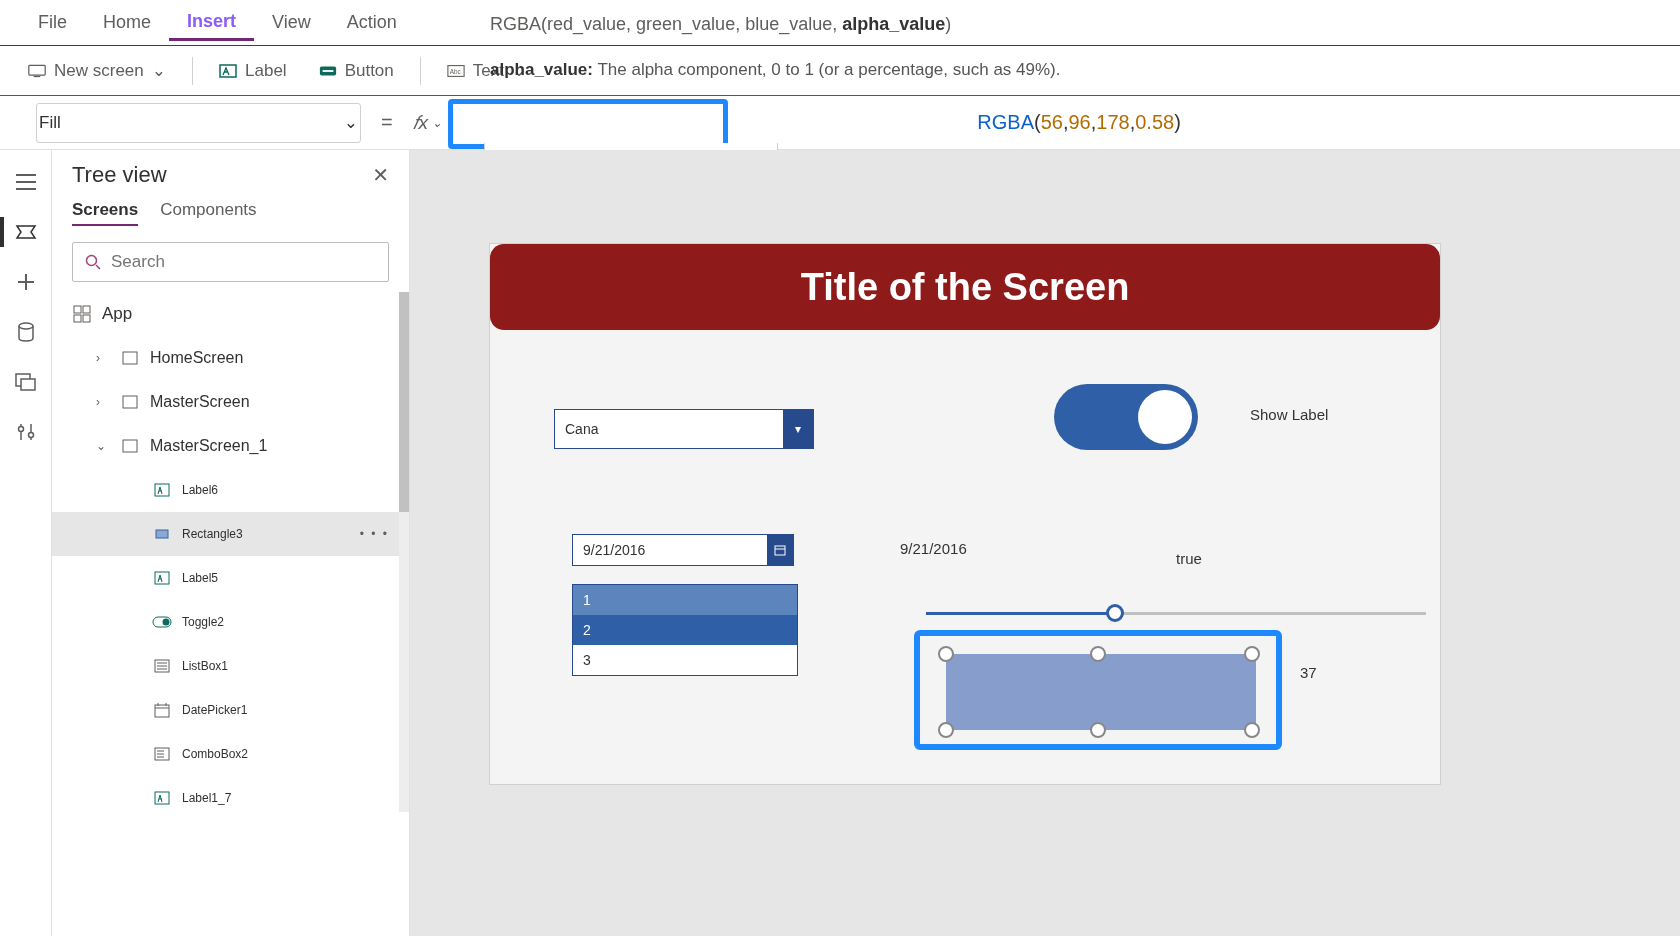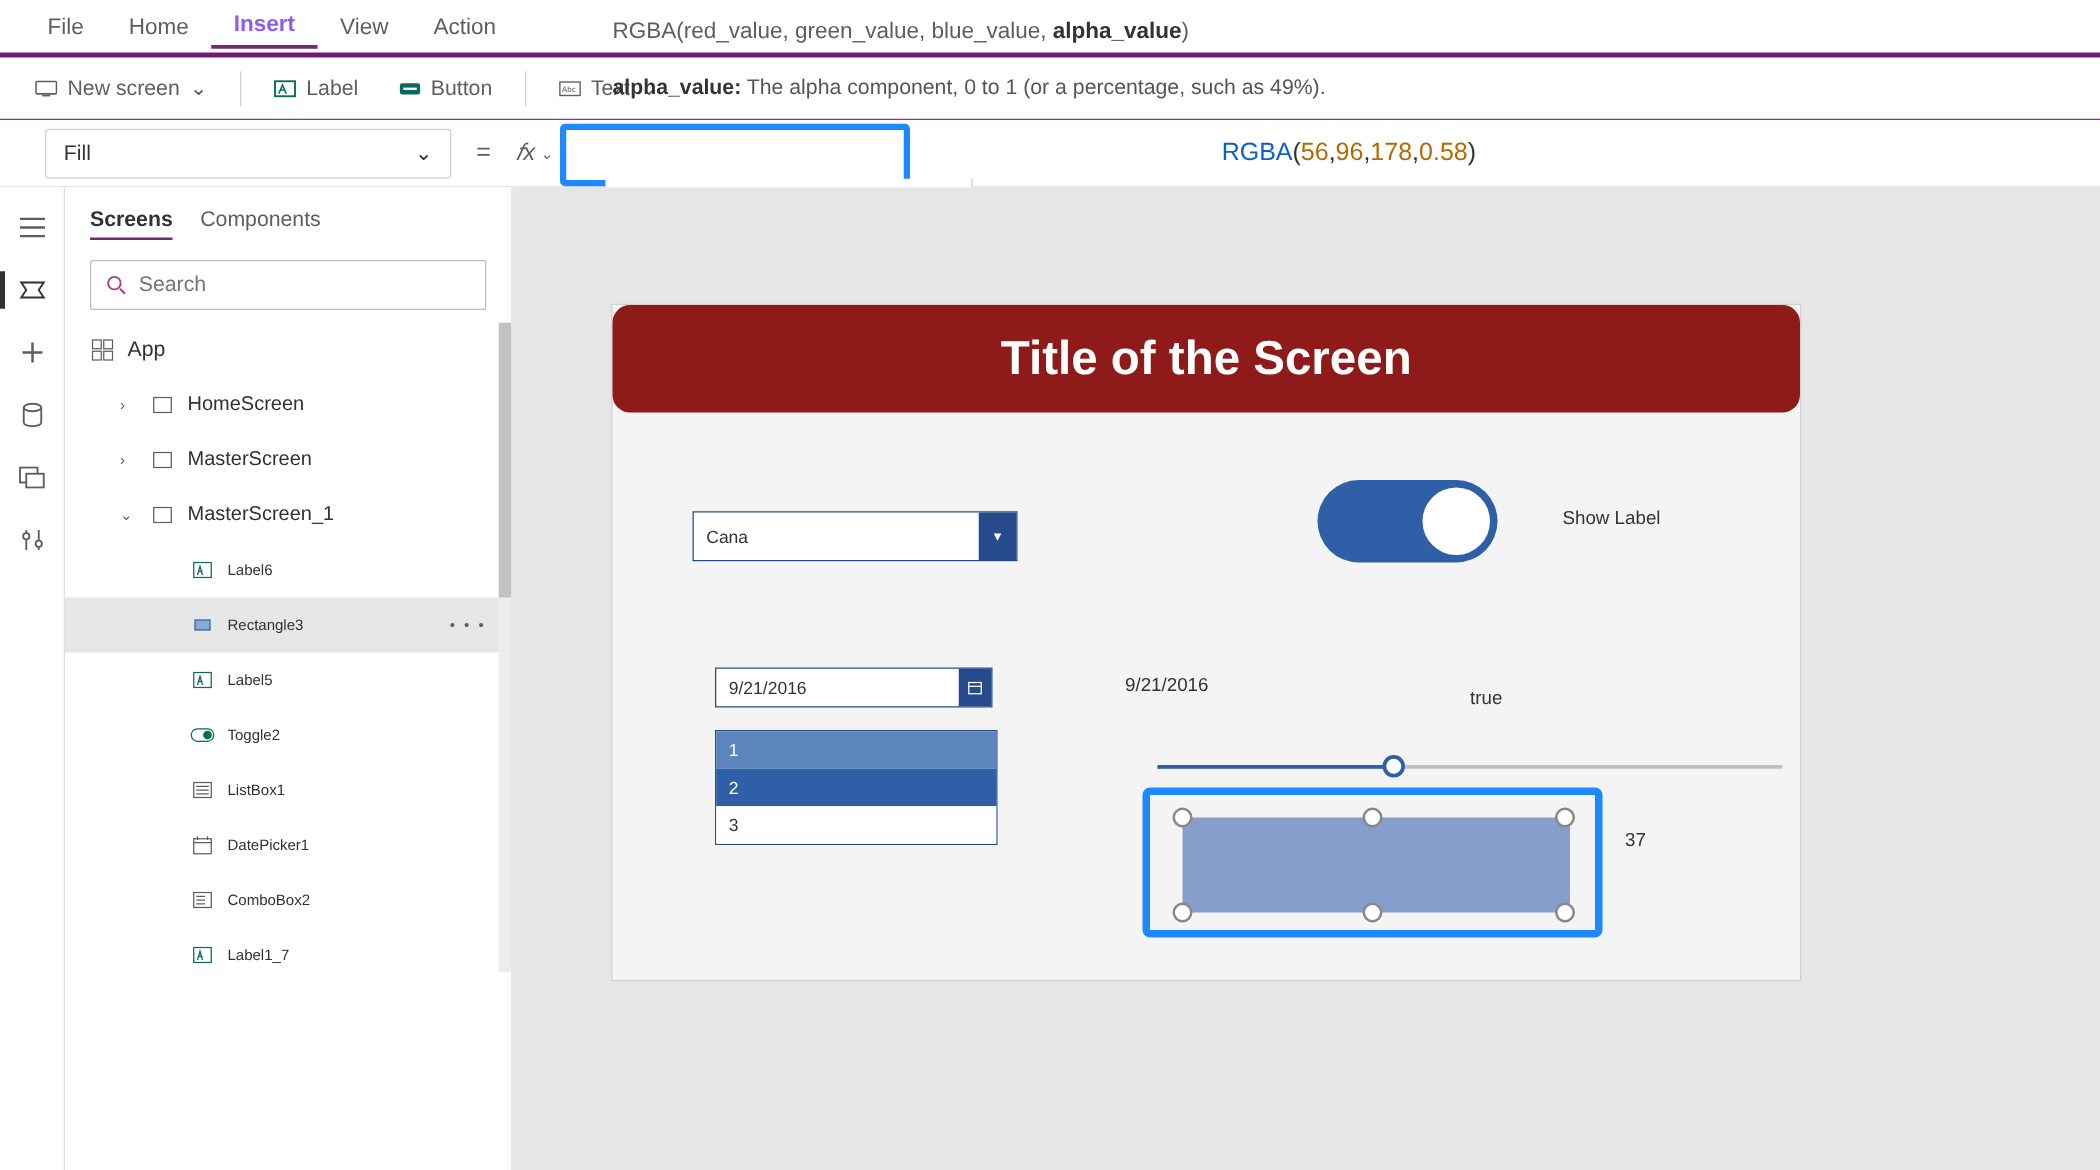--- a/index.html
+++ b/index.html
@@ -6,7 +6,7 @@
   body { width: 1680px; height: 936px; background: #fff; overflow: hidden; color: #333; }
   
   
-  .menubar { height: 46px; display: flex; align-items: center; padding: 0 20px; border-bottom: 4px solid #701a75; }
+  .menubar { height: 46px; display: flex; align-items: center; padding: 0 20px; border-bottom: 1px solid #701a75; }
   .menubar .item { padding: 6px 18px; font-size: 18px; color: #605e5c; cursor: pointer; }
   .menubar .item.active { color: #8b5cf6; font-weight: 700; border-bottom: 3px solid #742774; }
   

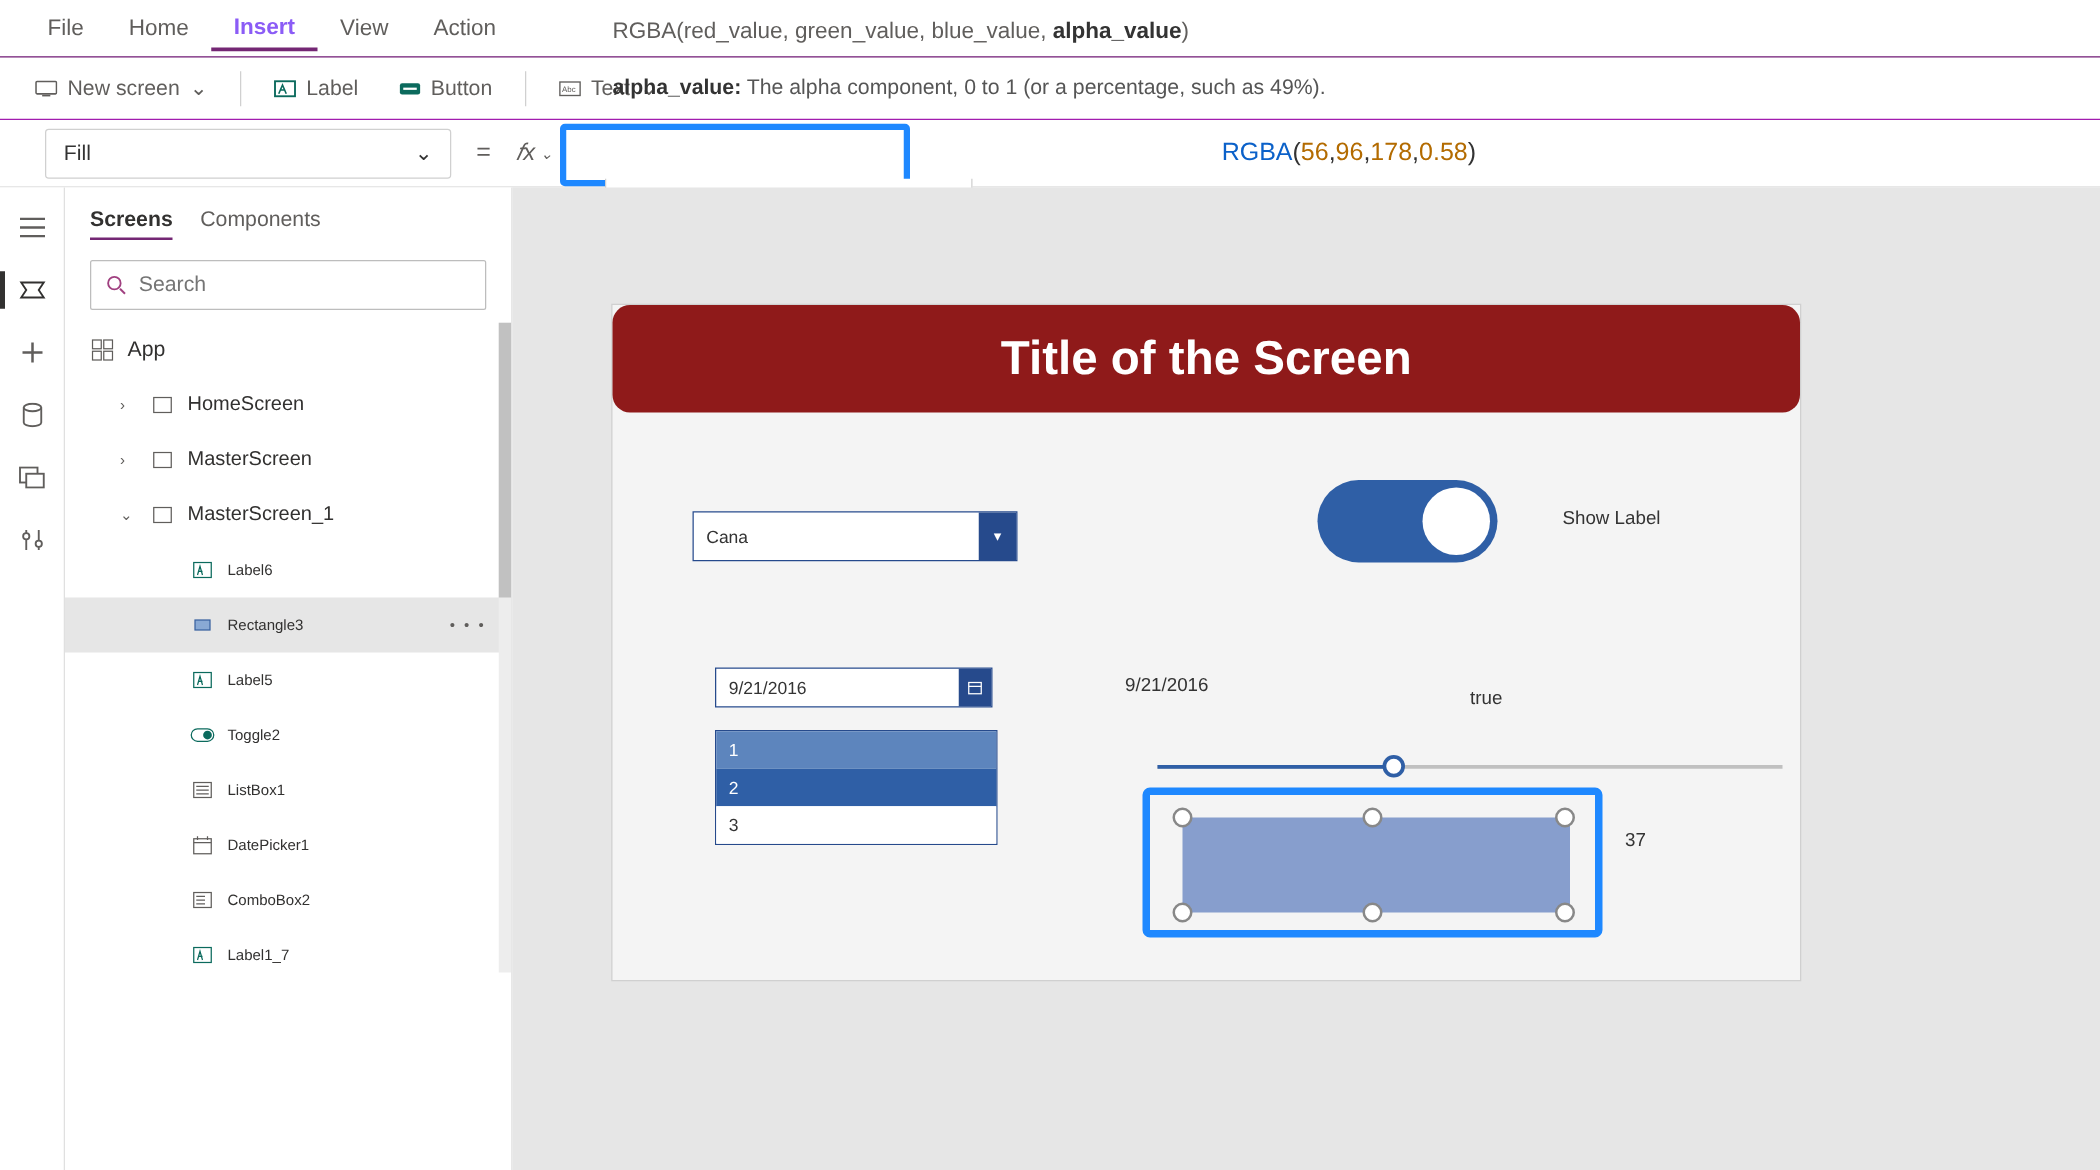--- a/index.html
+++ b/index.html
@@ -25,7 +25,7 @@
   
   
   .formula-row { height: 54px; display: flex; align-items: center; padding: 0 0 0 36px; gap: 12px; border-bottom: 1px solid #e0e0e0; }
-  .prop-select { width: 325px; height: 40px; border: 1px solid #d0d0d0; border-radius: 3px; padding: 0 14px; font-size: 17px; color: #333; display: flex; align-items: center; justify-content: space-between; background: #fff; }
+  .prop-select { width: 325px; height: 40px; border: 1px solid #d0d0d0; border-radius: 3px; padding: 0 2px; font-size: 17px; color: #333; display: flex; align-items: center; justify-content: space-between; background: #fff; }
   .equals { font-size: 20px; color: #605e5c; padding: 0 8px; }
   .fx { font-style: italic; font-size: 19px; color: #605e5c; display: flex; align-items: center; gap: 4px; }
   .formula-input { flex: 1; height: 40px; display: flex; align-items: center; font-family: Consolas, monospace; font-size: 20px; padding-left: 24px; position: relative; justify-content: center;}

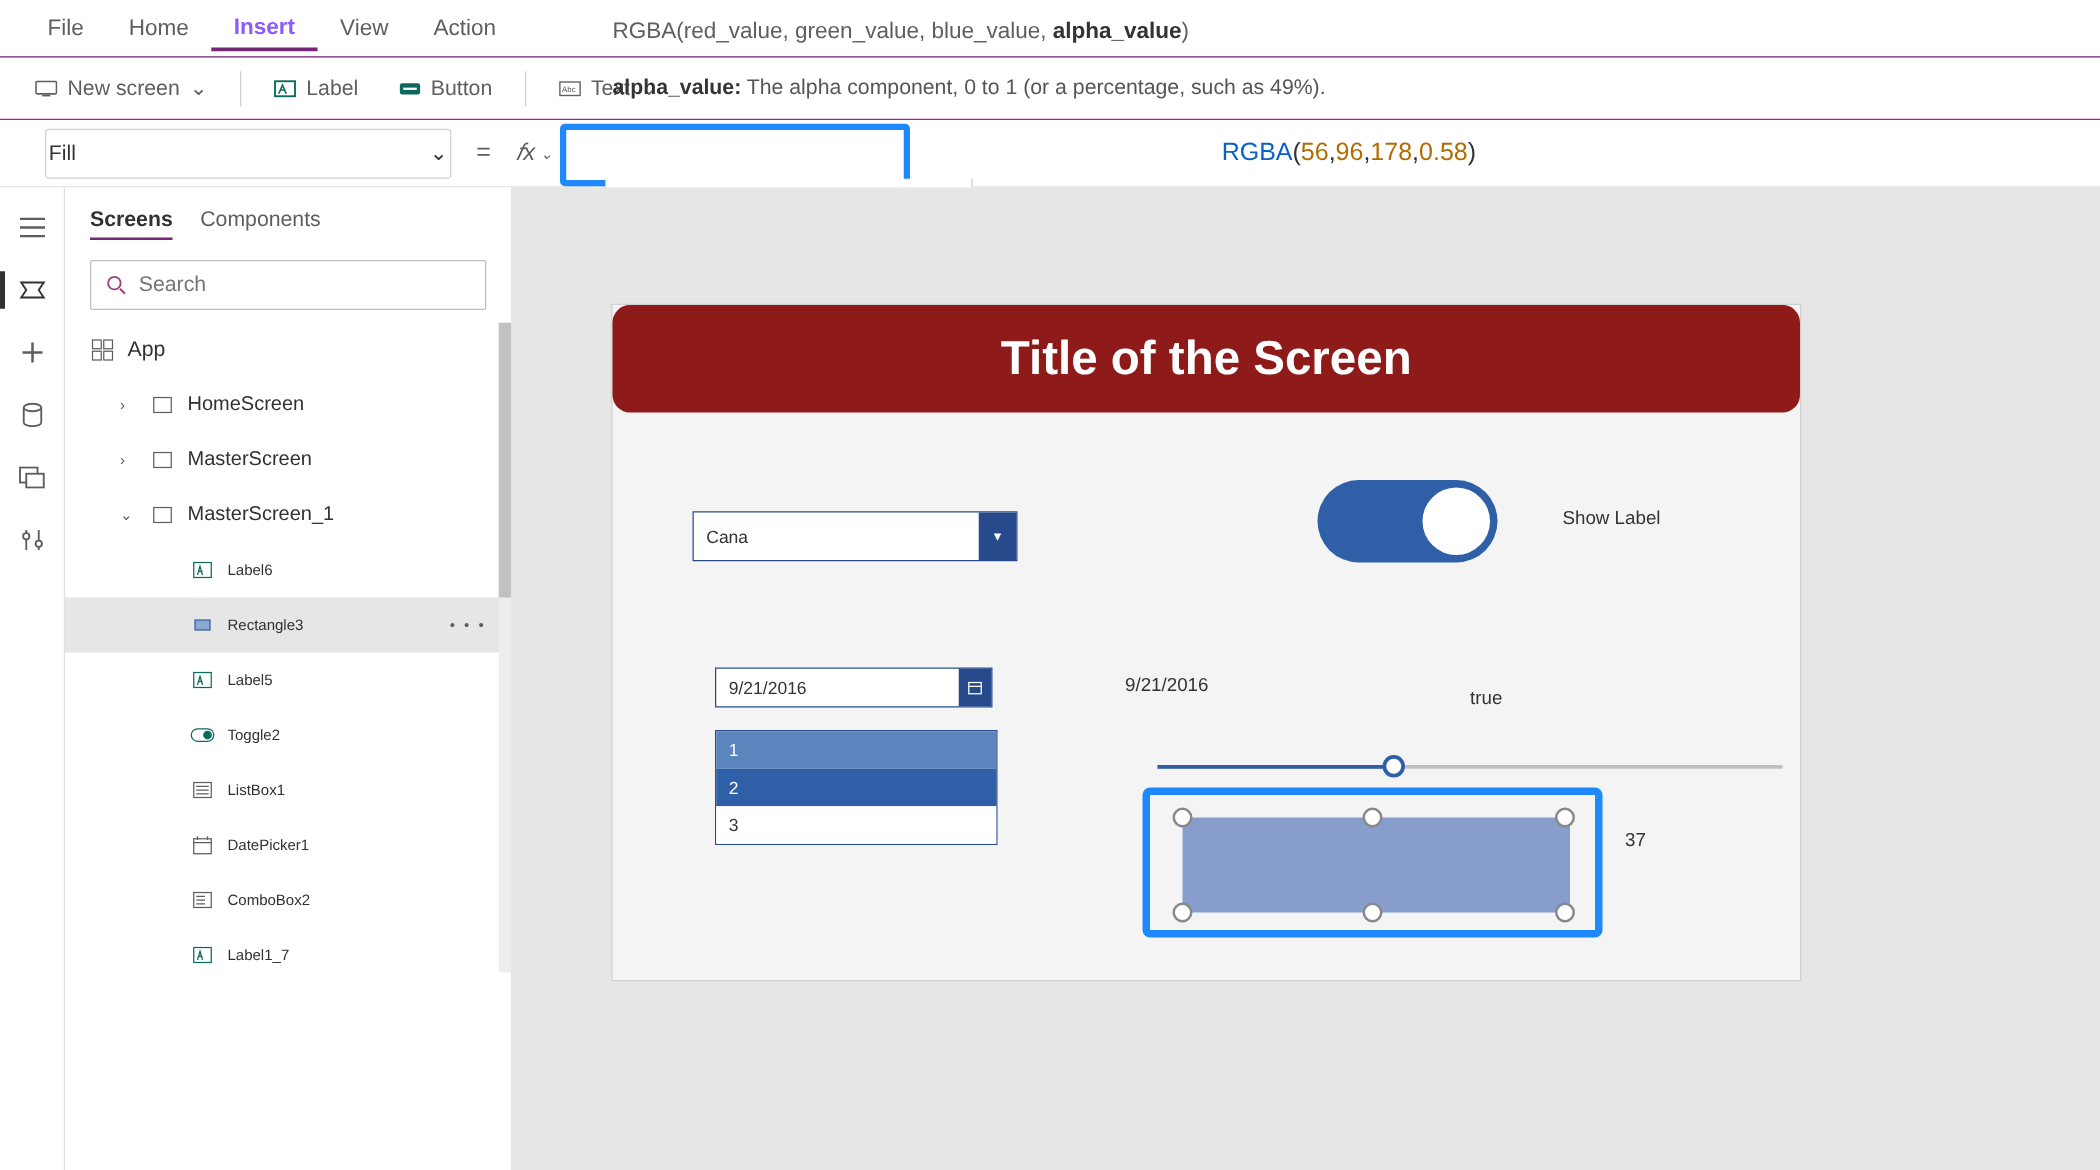--- a/index.html
+++ b/index.html
@@ -242,6 +242,10 @@
   </div>
 
   <div class="treepanel">
+    <div class="tree-hdr">
+      <div class="tree-title">Tree view</div>
+      <div class="tree-close">✕</div>
+    </div>
     <div class="tree-tabs">
       <div class="active">Screens</div>
       <div>Components</div>

